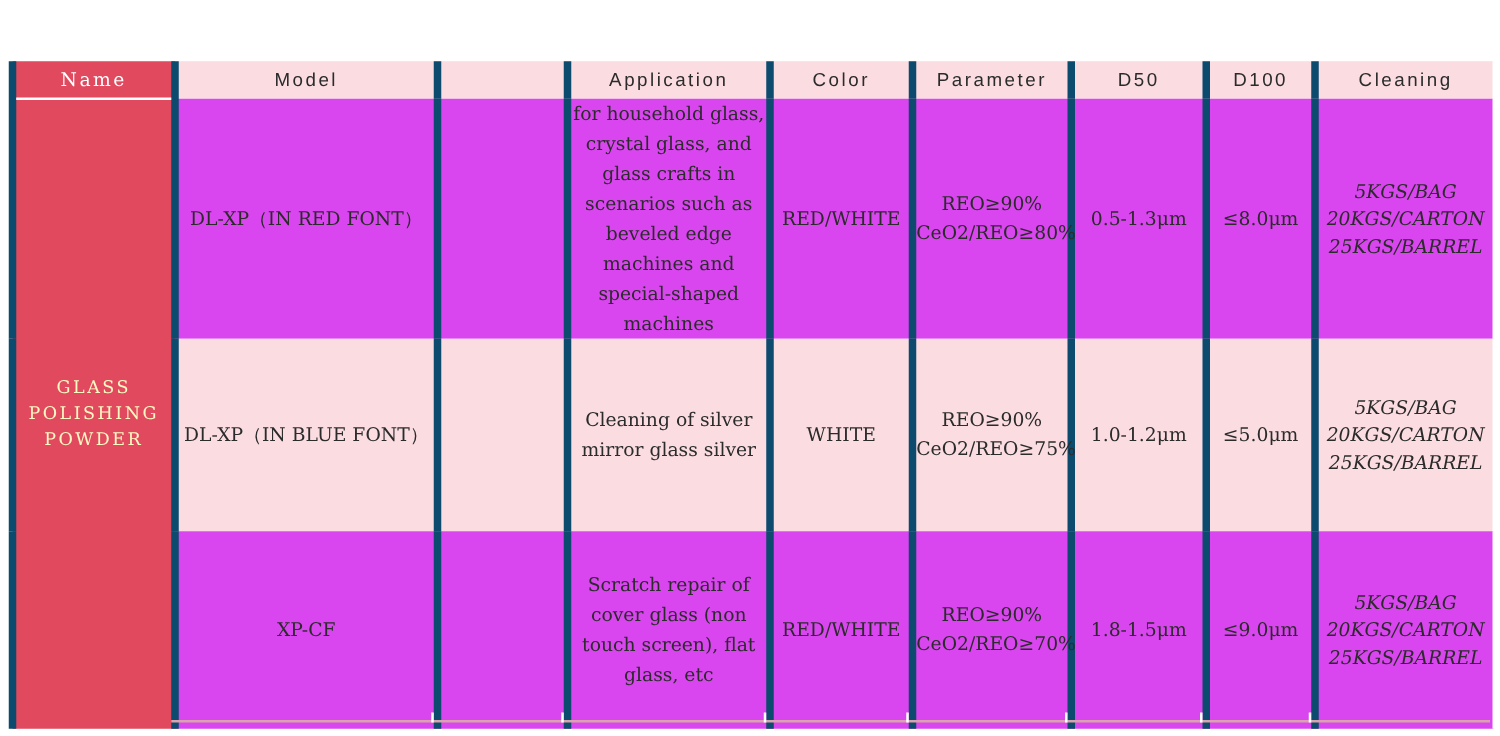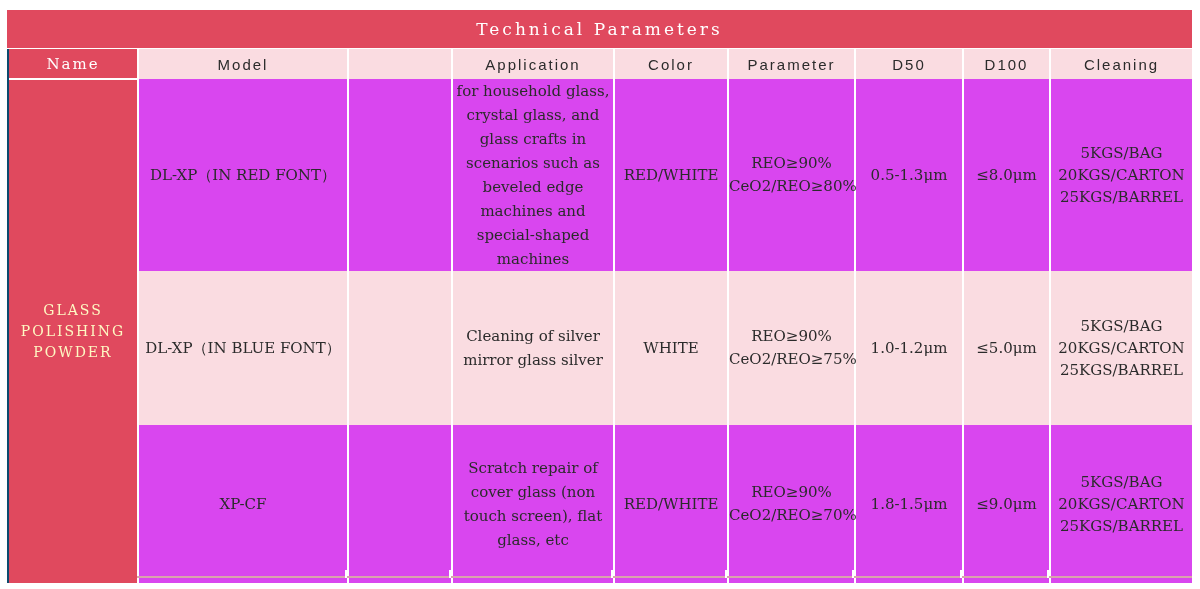--- a/index.html
+++ b/index.html
@@ -148,9 +148,6 @@
 
 <div class="page">
 
-  <div class="title-bar">
-    <span class="title-text">Technical Parameters</span>
-  </div>
 
   <div class="tbl-wrap">
     <table class="params">

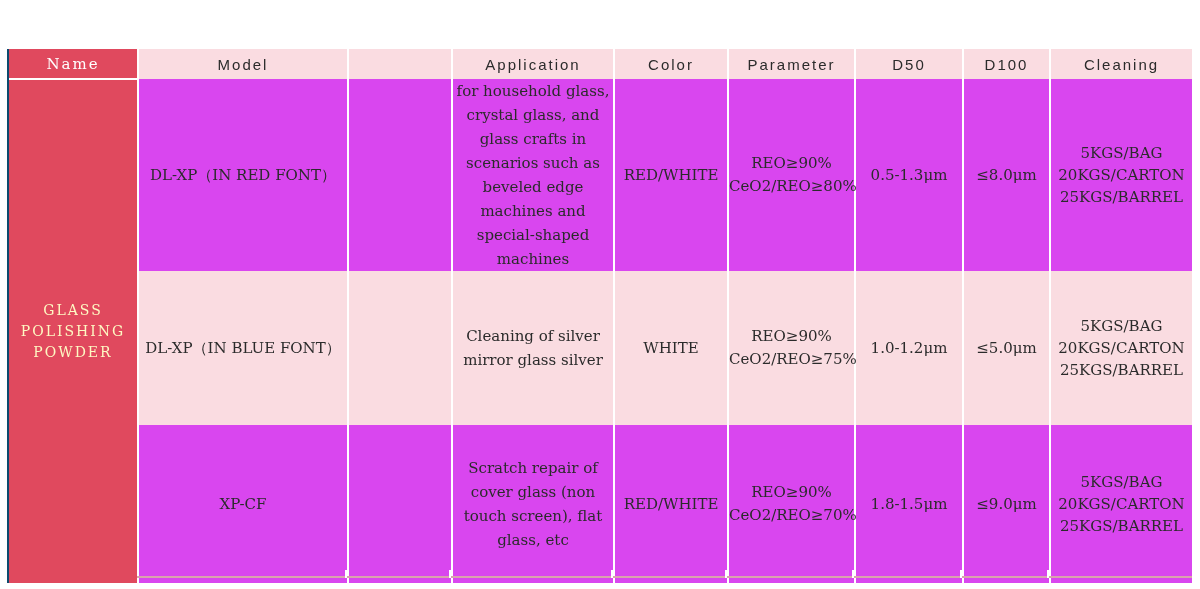--- a/index.html
+++ b/index.html
@@ -59,7 +59,7 @@
     vertical-align: middle;
     text-align: center;
     font-weight: normal;
-    border-left: 2px solid #0c4a6e;
+    border-left: 6px solid #0c4a6e;
     border-right: 2px solid #ffffff;
   }
 

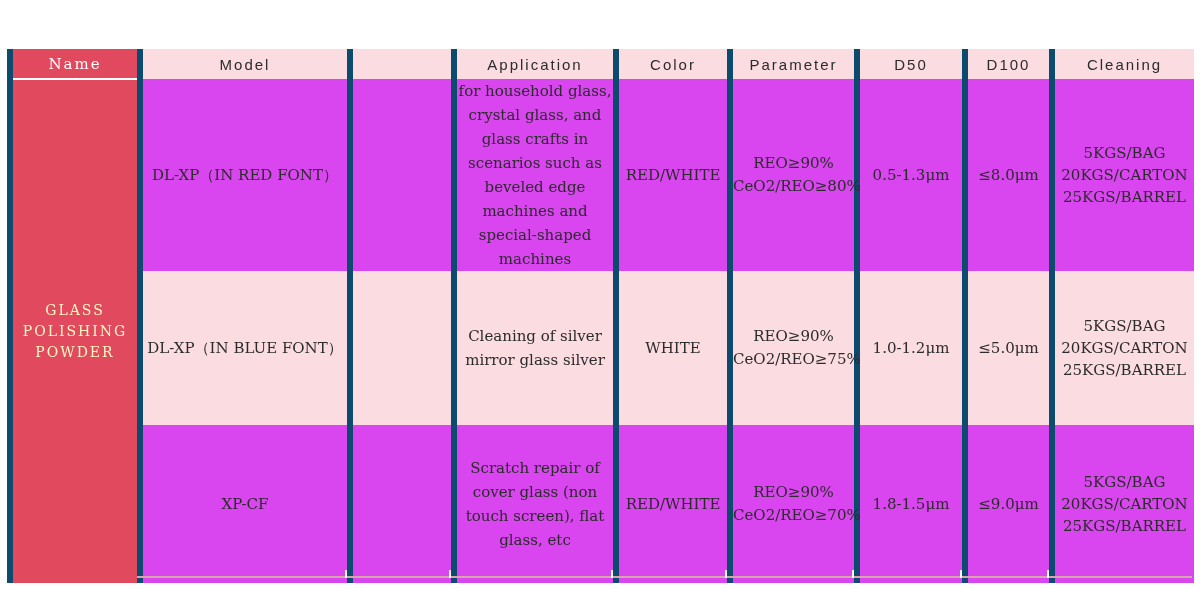--- a/index.html
+++ b/index.html
@@ -114,6 +114,7 @@
   }
   td.data.pkg {
     line-height: 22px;
+    font-style: italic;
   }
   td.data.param {
     line-height: 23px;

